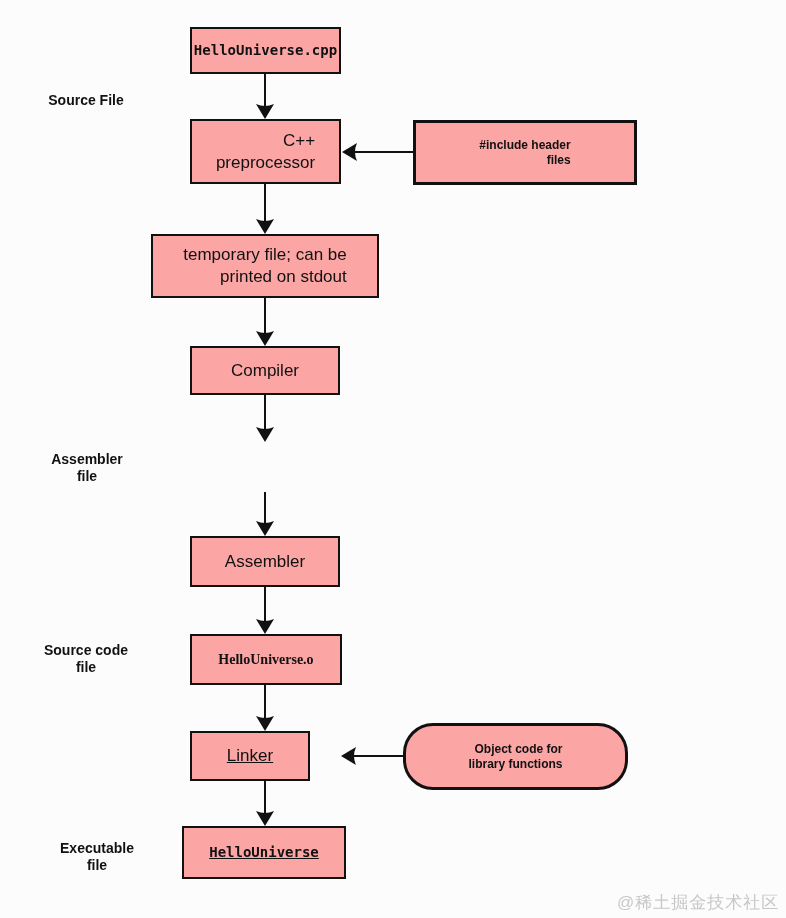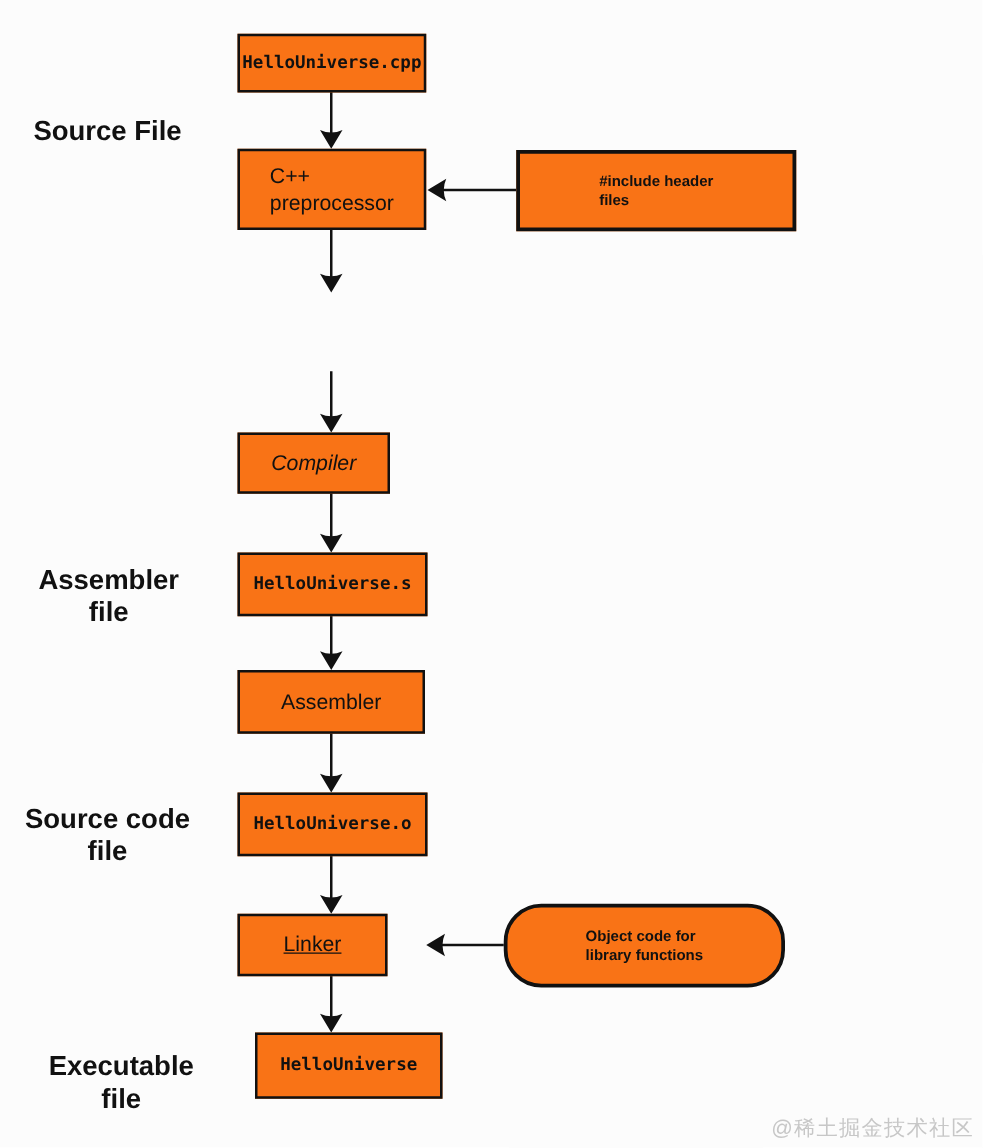--- a/index.html
+++ b/index.html
@@ -28,11 +28,11 @@
     position: absolute;
     box-sizing: border-box;
     border: 2px solid #111111;
-    background: #f97316;
+    background: #fca5a5;
     display: flex;
     align-items: center;
     justify-content: center;
-    text-align: left;
+    text-align: right;
     white-space: pre-line;
     line-height: 1.28;
   }

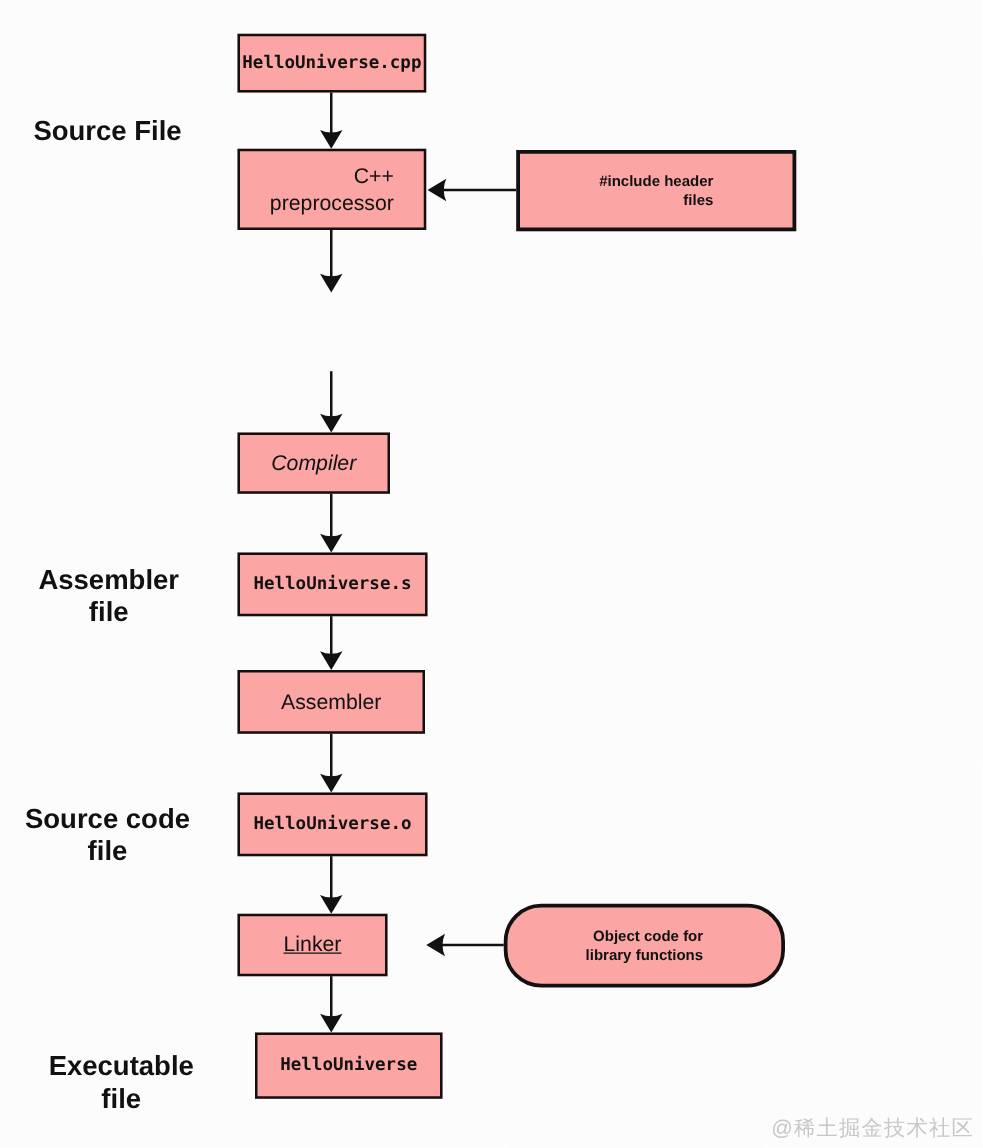--- a/index.html
+++ b/index.html
@@ -56,7 +56,7 @@
     position: absolute;
     width: 150px;
     text-align: center;
-    font-size: 22px;
+    font-size: 14px;
     font-weight: 700;
     white-space: pre-line;
     line-height: 1.18;

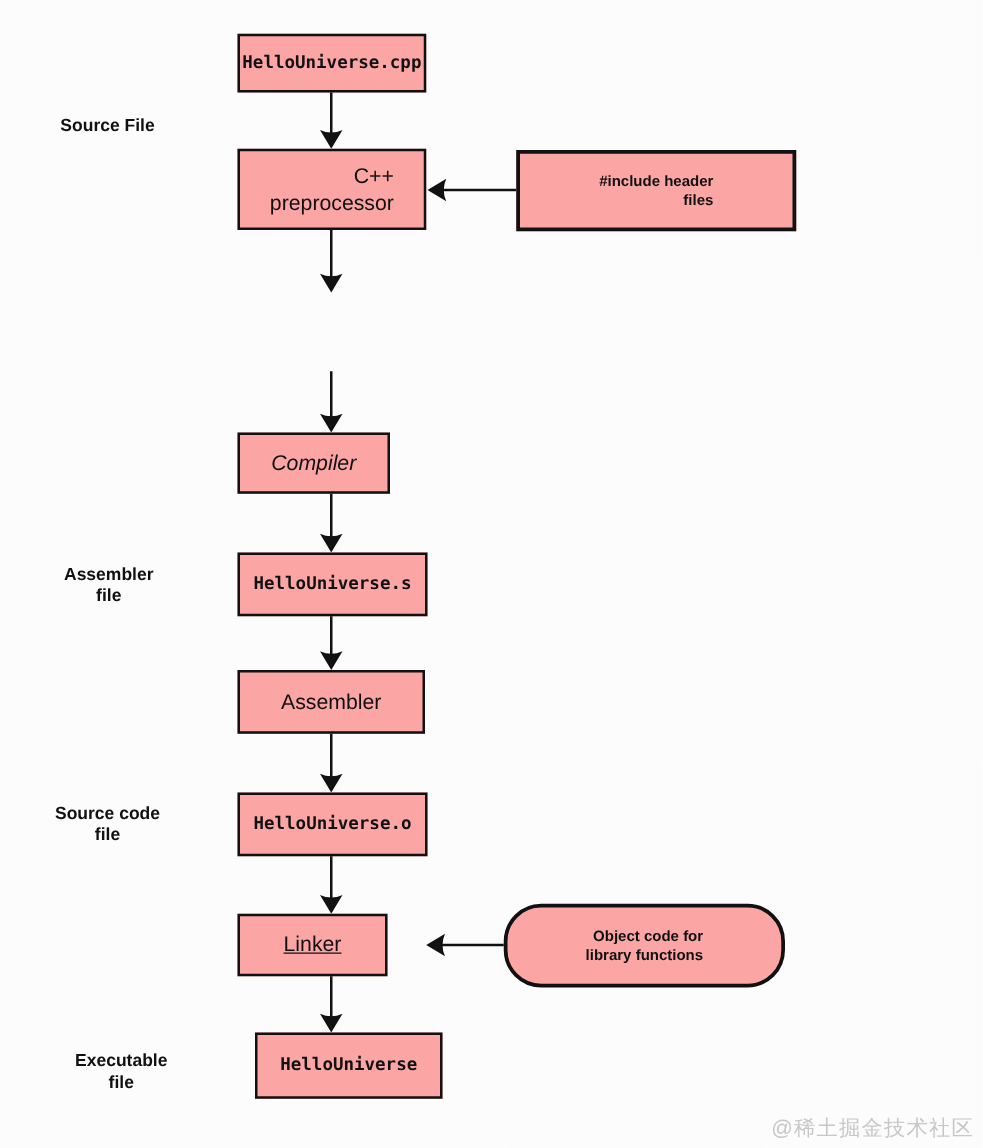--- a/index.html
+++ b/index.html
@@ -117,6 +117,8 @@
   <div class="box process" style="left:190px; top:119px; width:151px; height:65px;">C++
 preprocessor</div>
 
+  <div class="box process" style="left:151px; top:234px; width:228px; height:64px;">temporary file; can be
+printed on stdout</div>
 
   <div class="box process" style="left:190px; top:346px; width:122px; height:49px;font-style:italic;">Compiler</div>
 

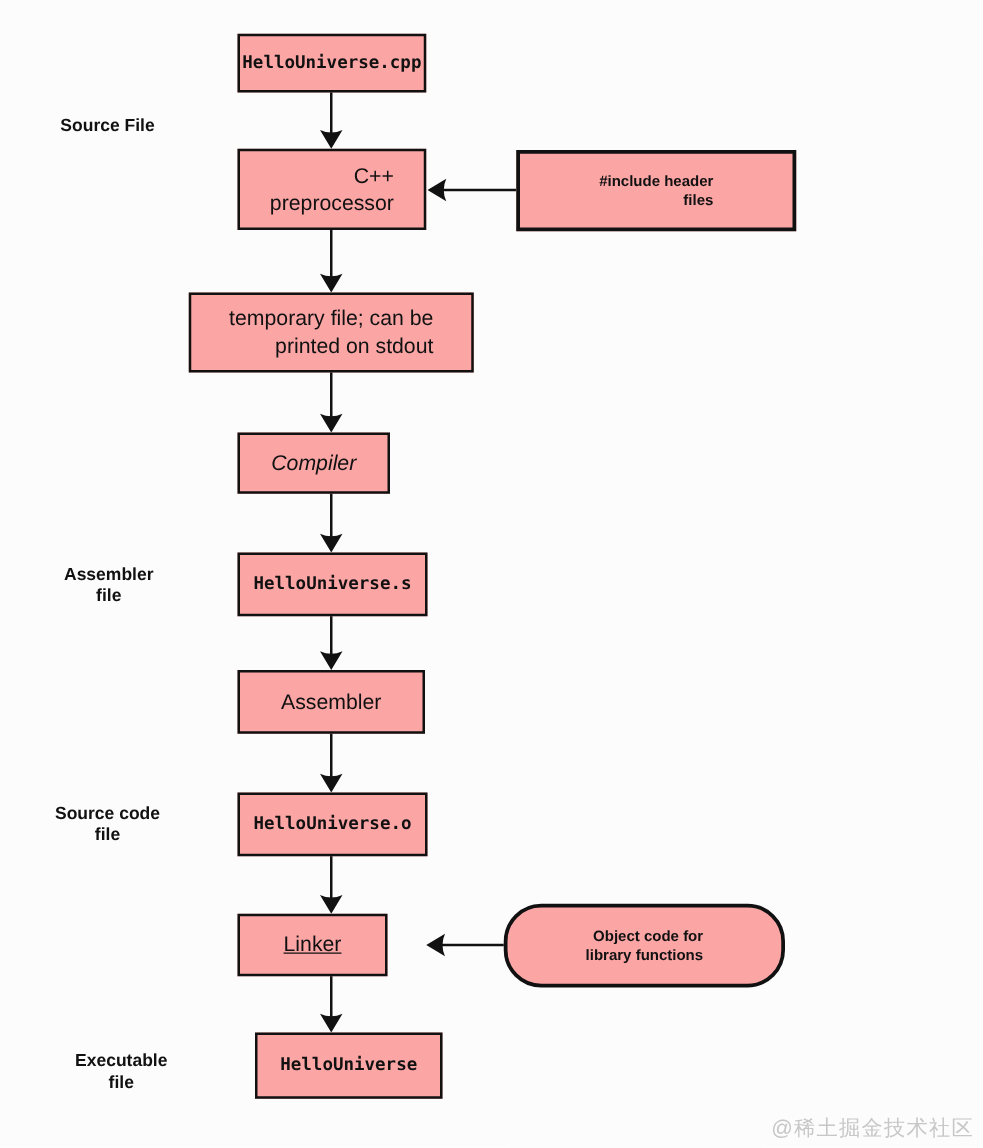--- a/index.html
+++ b/index.html
@@ -120,7 +120,7 @@
   <div class="box process" style="left:151px; top:234px; width:228px; height:64px;">temporary file; can be
 printed on stdout</div>
 
-  <div class="box process" style="left:190px; top:346px; width:122px; height:49px;font-style:italic;">Compiler</div>
+  <div class="box process" style="left:190px; top:346px; width:150px; height:49px;">Compiler</div>
 
   <div class="box mono" style="left:190px; top:442px; width:152px; height:51px;">HelloUniverse.s</div>
 

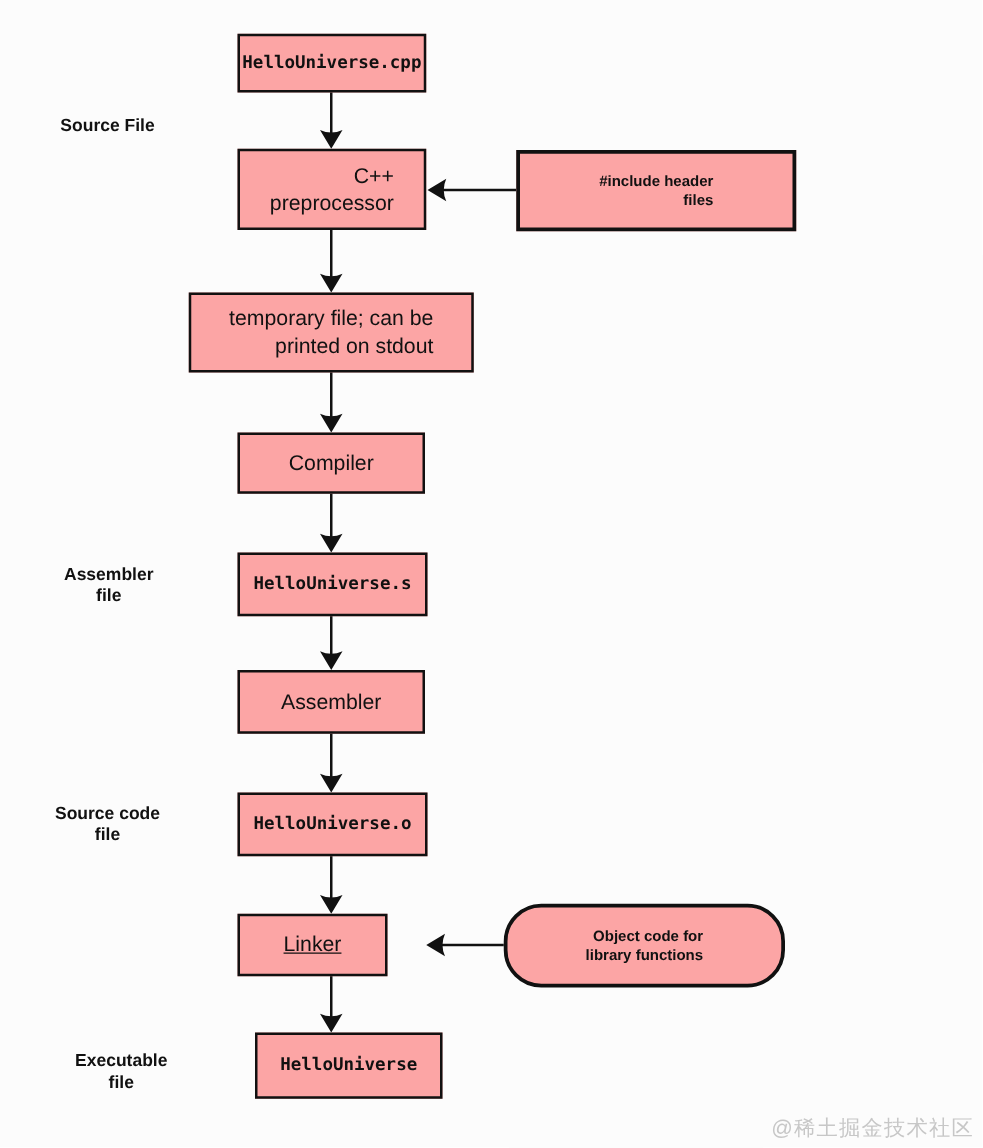--- a/index.html
+++ b/index.html
@@ -122,7 +122,6 @@
 
   <div class="box process" style="left:190px; top:346px; width:150px; height:49px;">Compiler</div>
 
-  <div class="box mono" style="left:190px; top:442px; width:152px; height:51px;">HelloUniverse.s</div>
 
   <div class="box process" style="left:190px; top:536px; width:150px; height:51px;">Assembler</div>
 

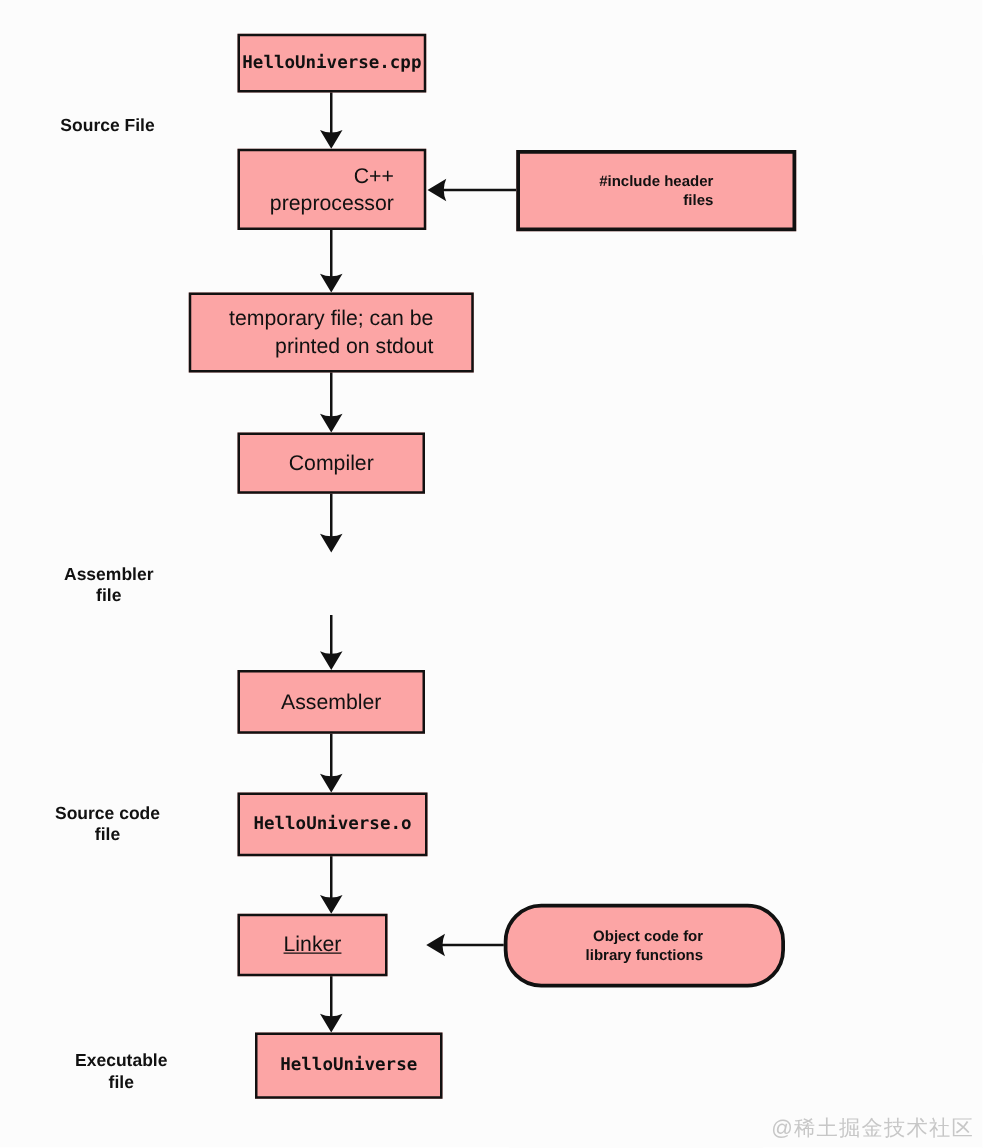--- a/index.html
+++ b/index.html
@@ -125,7 +125,7 @@
 
   <div class="box process" style="left:190px; top:536px; width:150px; height:51px;">Assembler</div>
 
-  <div class="box mono" style="left:190px; top:634px; width:152px; height:51px;">HelloUniverse.o</div>
+  <div class="box mono" style="left:190px; top:634px; width:152px; height:51px;font-family:Liberation Serif, serif;">HelloUniverse.o</div>
 
   <div class="box process" style="left:190px; top:731px; width:120px; height:50px;text-decoration:underline;">Linker</div>
 

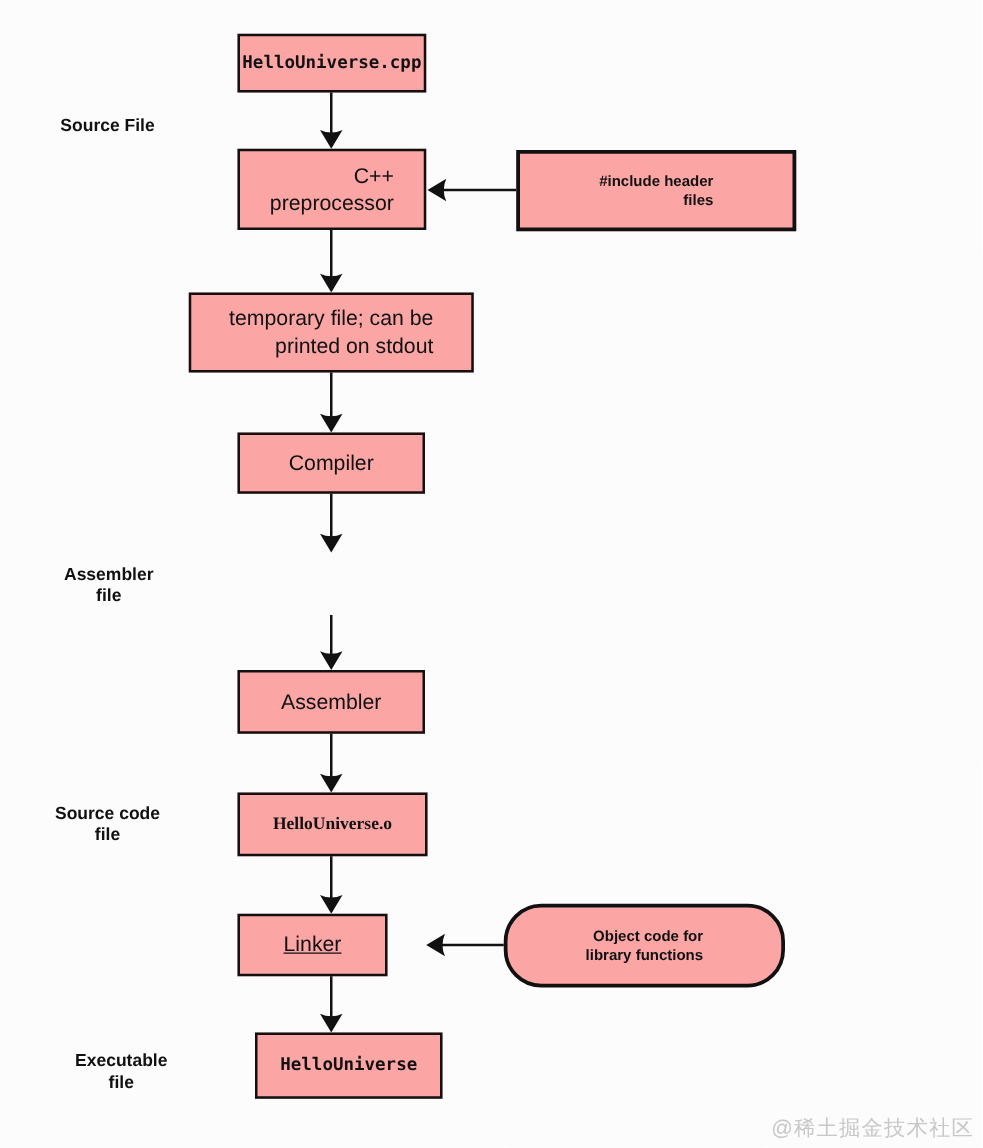--- a/index.html
+++ b/index.html
@@ -129,7 +129,7 @@
 
   <div class="box process" style="left:190px; top:731px; width:120px; height:50px;text-decoration:underline;">Linker</div>
 
-  <div class="box mono" style="left:204px; top:826px; width:150px; height:53px;">HelloUniverse</div>
+  <div class="box mono" style="left:182px; top:826px; width:164px; height:53px;text-decoration:underline;">HelloUniverse</div>
 
   <div class="side-label" style="left:11px; top:92px;">Source File</div>
 

